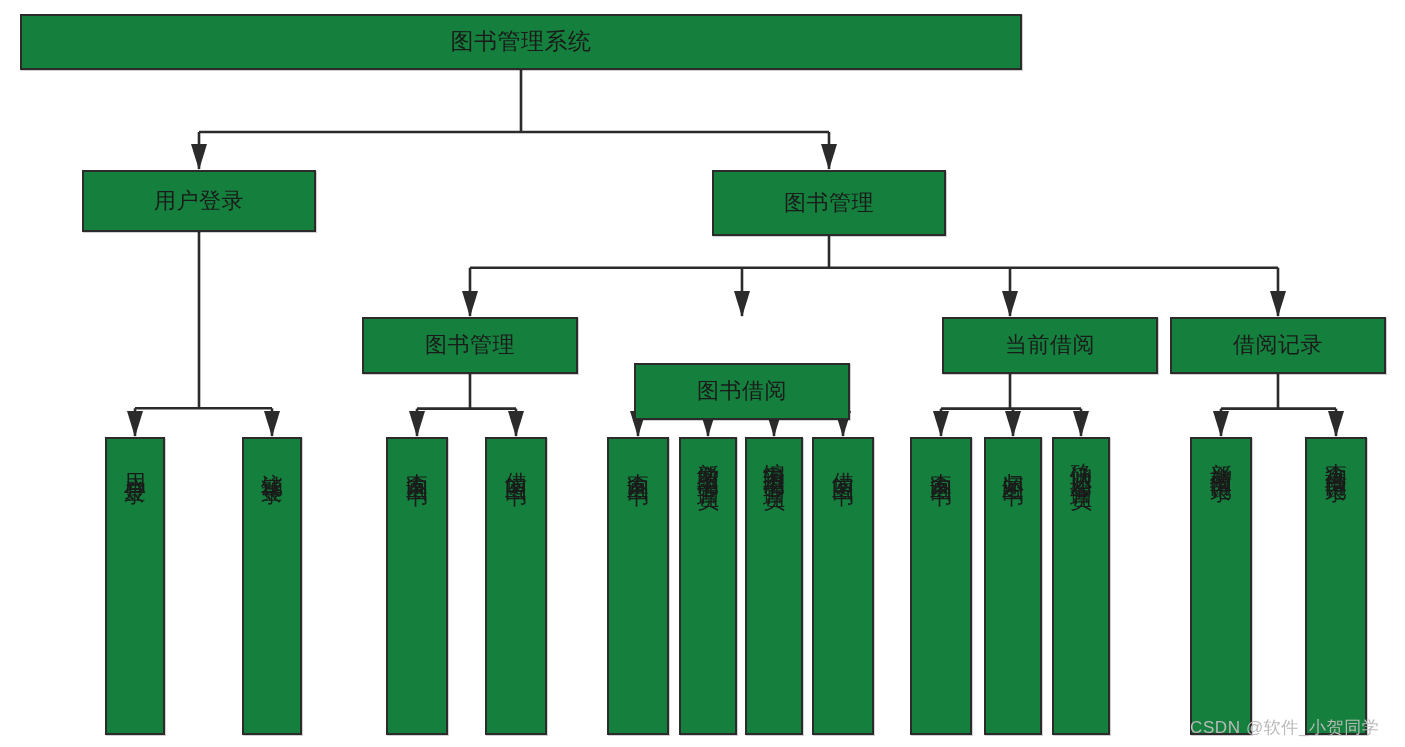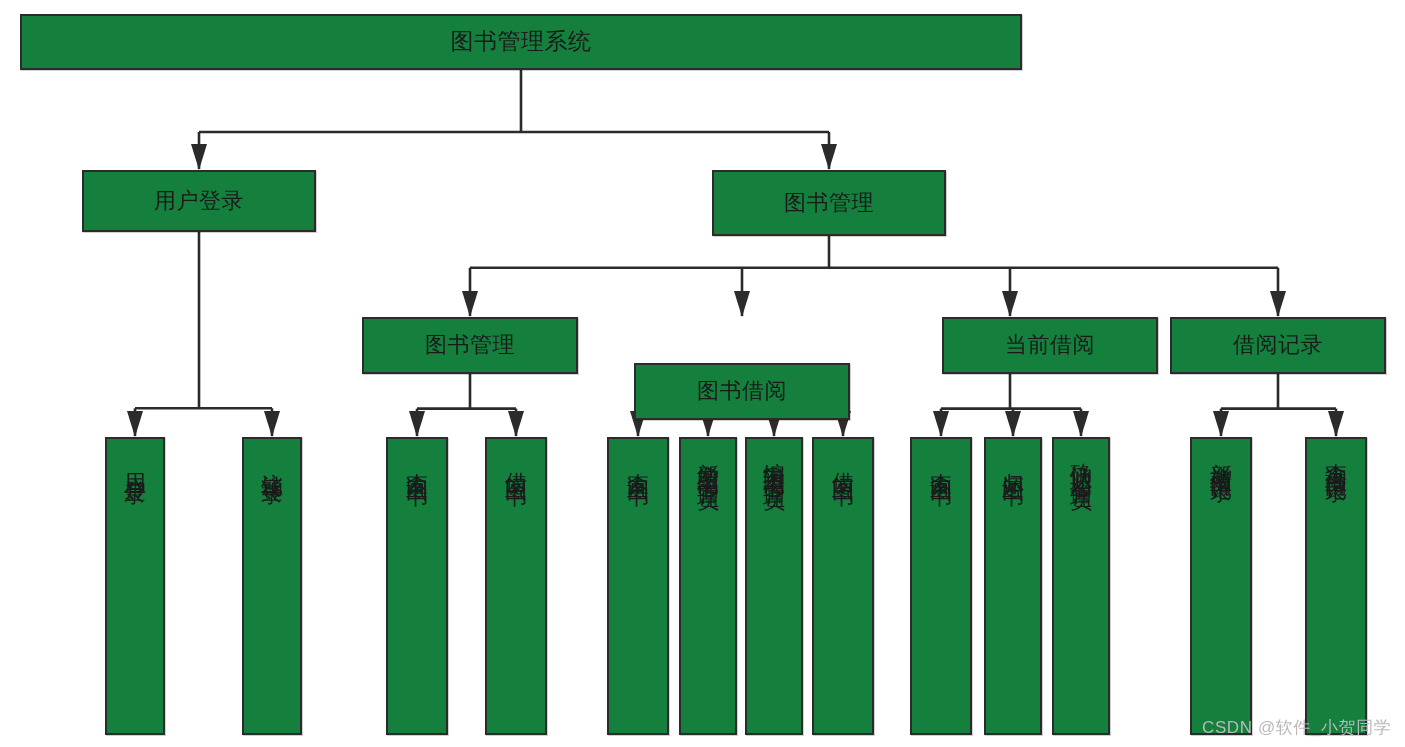--- a/index.html
+++ b/index.html
@@ -197,7 +197,7 @@
       </div>
     </div>
 
-  <div class="watermark" style="left:1190px; top:716px;padding-left:12px;">CSDN @软件_小贺同学</div>
+  <div class="watermark" style="left:1190px; top:716px;">CSDN @软件_小贺同学</div>
 </div>
 
 </body></html>

